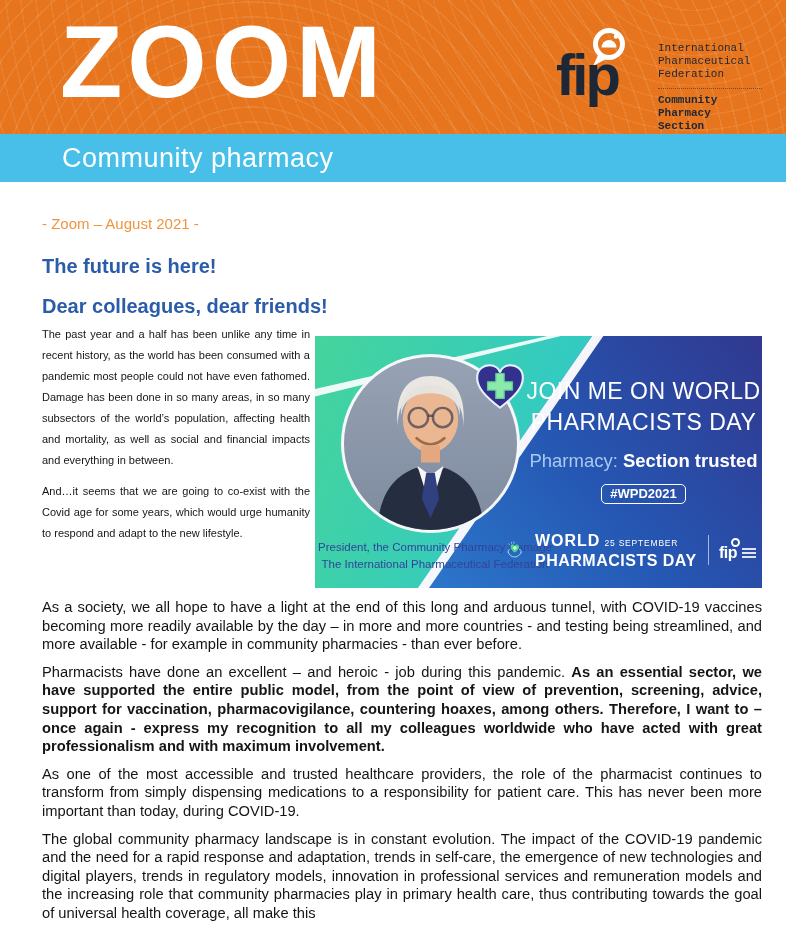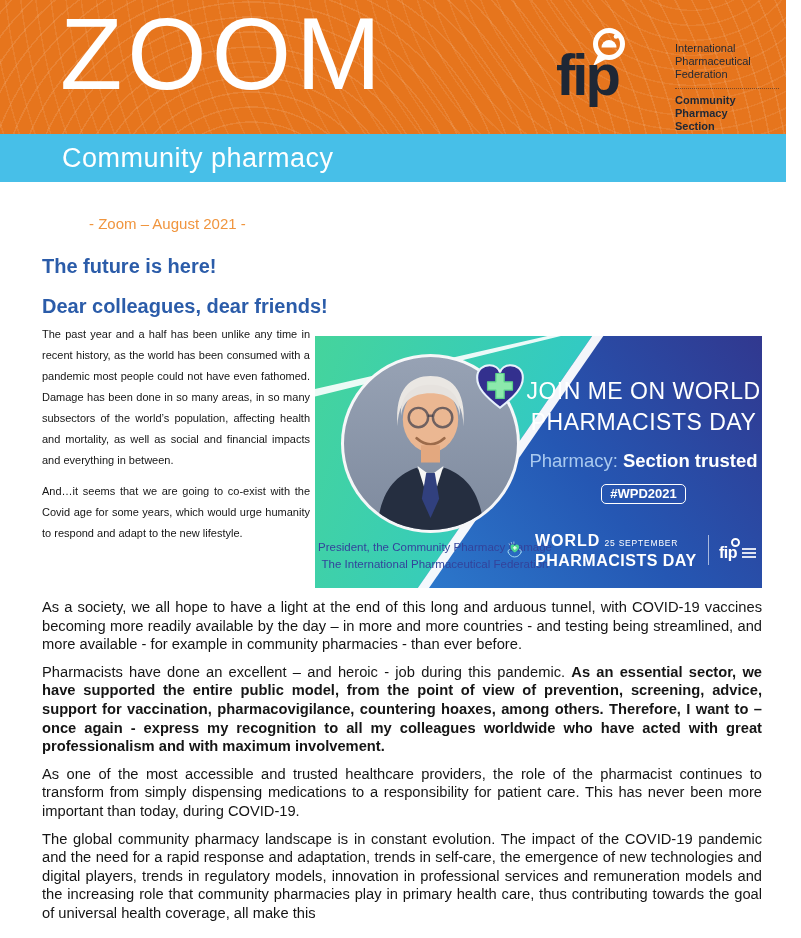--- a/index.html
+++ b/index.html
@@ -16,8 +16,8 @@
     overflow:hidden;
   }
   .masthead-title {
-    position:absolute; left:60px; top:8px;
-    font-size:102px; font-weight:400; letter-spacing:5px;
+    position:absolute; left:60px; top:16px;
+    font-size:102px; font-weight:700; letter-spacing:5px;
     color:#ffffff; line-height:0.92;
   }
   .fip-logo { position:absolute; left:556px; top:28px; display:flex; }

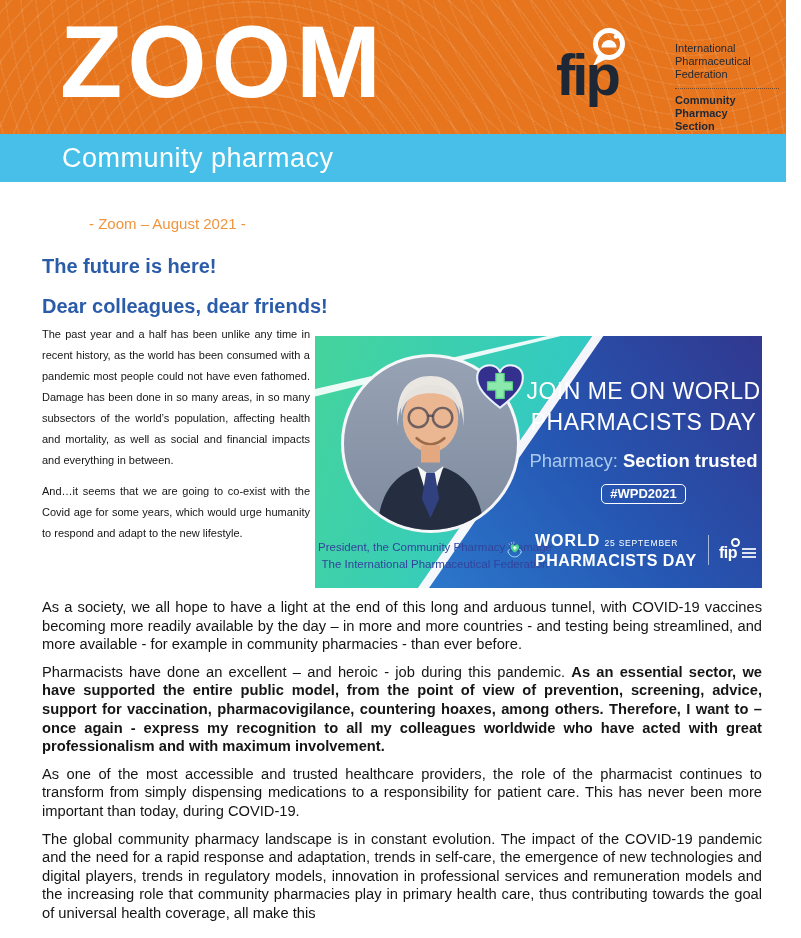--- a/index.html
+++ b/index.html
@@ -27,7 +27,7 @@
     font-size:58px; font-weight:800; letter-spacing:-3px; color:#1E2735; line-height:1;
   }
   .fip-bubble { position:absolute; left:30px; top:-2px; }
-  .fip-text { margin-left:27px; padding-top:14px; width:110px; color:#1E2735; }
+  .fip-text { margin-left:10px; padding-top:14px; width:110px; color:#1E2735;font-family:Liberation Mono, monospace; }
   .fip-text .org-line { display:block; font-size:11px; line-height:13px; }
   .fip-dotted { border-top:1px dotted rgba(30,39,53,0.55); margin:7px 0 5px 0; width:104px; }
   .fip-text .section-line { display:block; font-size:11px; line-height:13px; font-weight:700; }

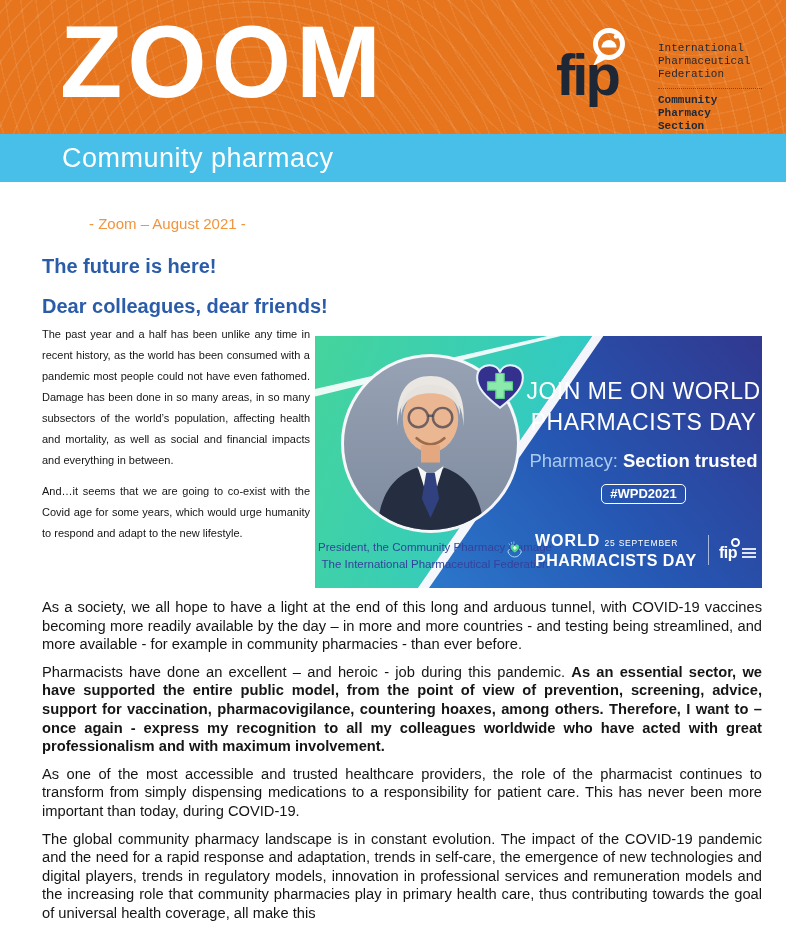--- a/index.html
+++ b/index.html
@@ -41,7 +41,7 @@
 
   
   .content { padding:0 39px 0 42px; }
-  .date-line { margin-top:33px; color:#F0953E; font-size:15px;margin-left:47px; }
+  .date-line { margin-top:33px; color:#F0953E; font-size:15px; }
   .content h1 { color:#2B5CA9; font-size:20px; font-weight:700; }
   .heading1 { margin-top:23px; }
   .heading2 { margin-top:17px; margin-bottom:6px; }

